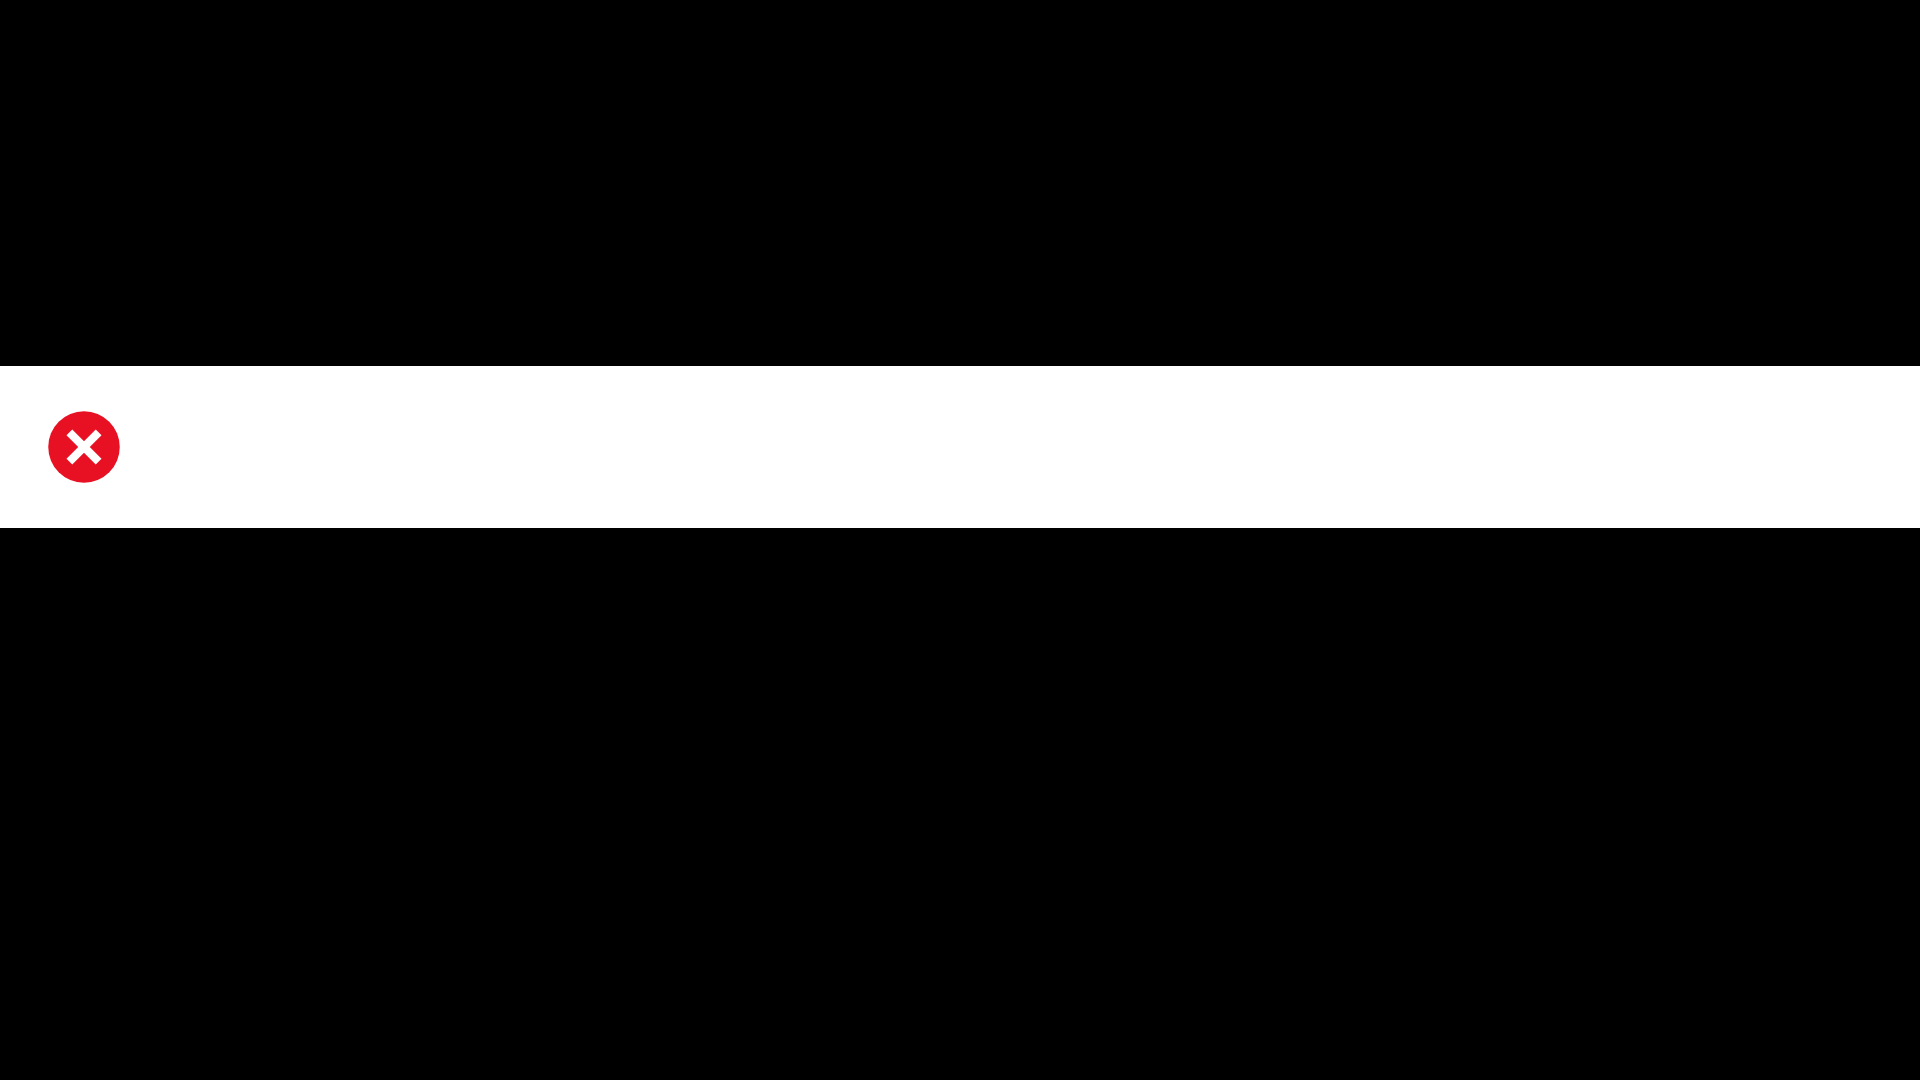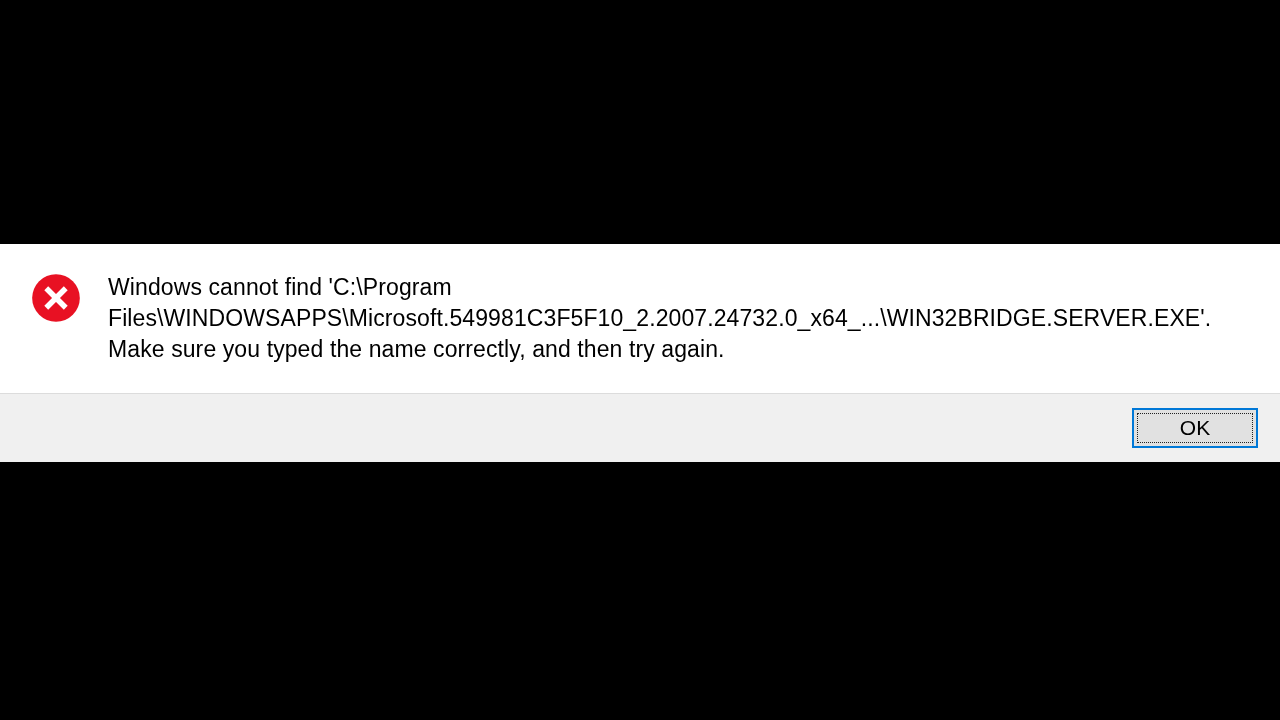--- a/index.html
+++ b/index.html
@@ -73,7 +73,6 @@
         <line x1="33" y1="15" x2="15" y2="33" stroke="#fff" stroke-width="5" stroke-linecap="flat"></line>
       </svg>
     </div>
-    <div class="message">Windows cannot find 'C:\Program Files\WINDOWSAPPS\Microsoft.549981C3F5F10_2.2007.24732.0_x64_...\WIN32BRIDGE.SERVER.EXE'. Make sure you typed the name correctly, and then try again.</div>
   </div>
   <div class="dialog-footer">
     <button class="ok-button">OK</button>

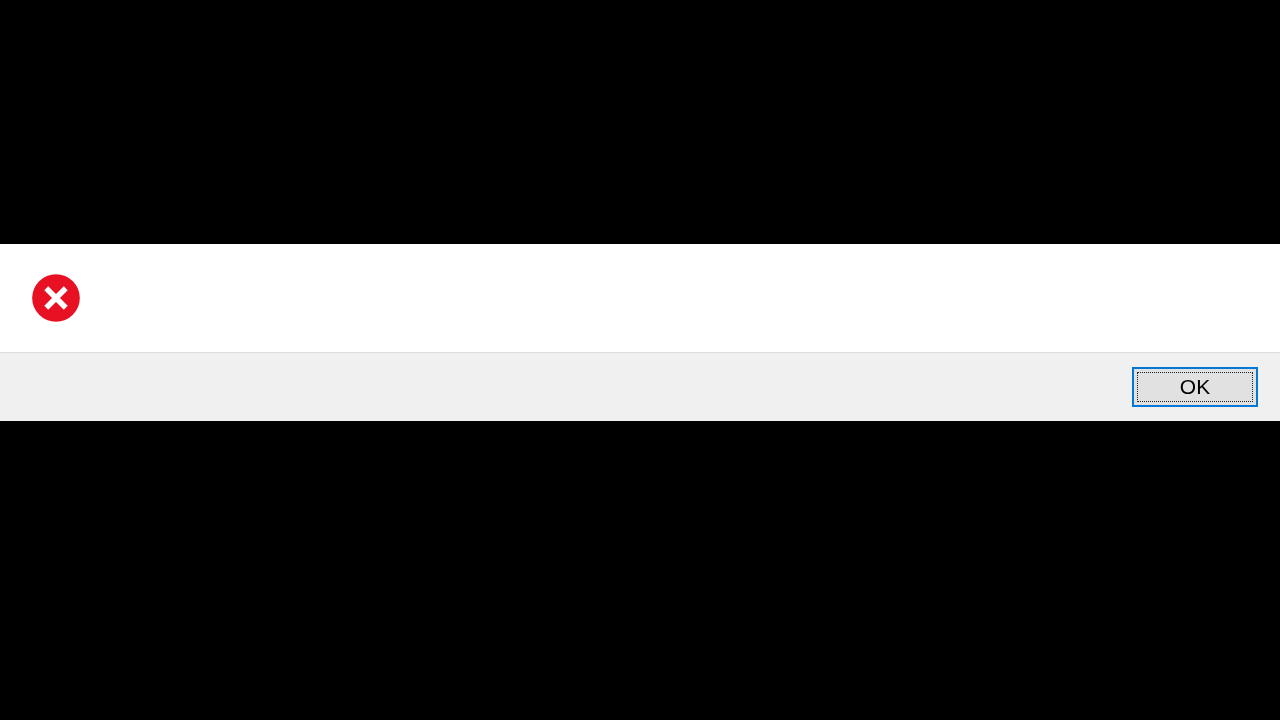--- a/index.html
+++ b/index.html
@@ -74,9 +74,6 @@
       </svg>
     </div>
   </div>
-  <div class="dialog-footer">
-    <button class="ok-button">OK</button>
-  </div>
 </div>
 
 </body></html>

